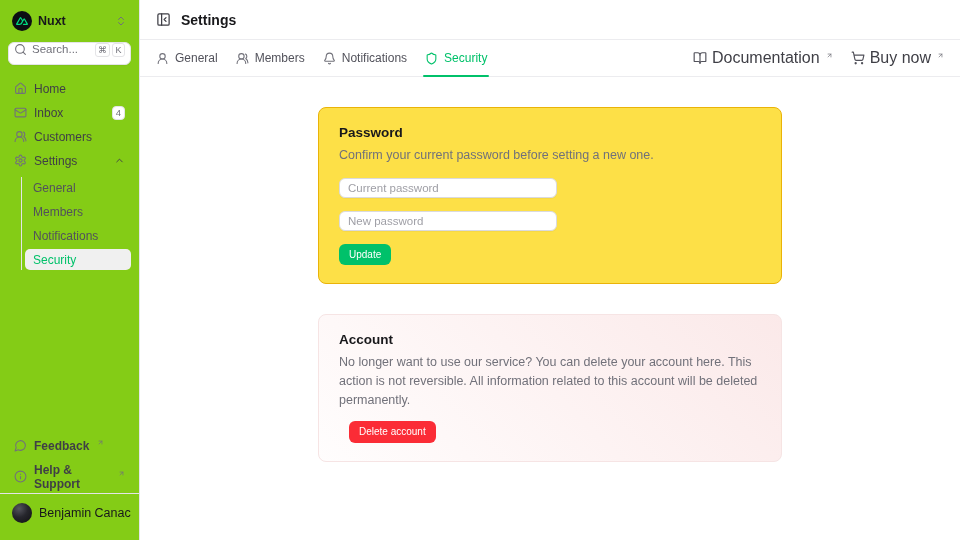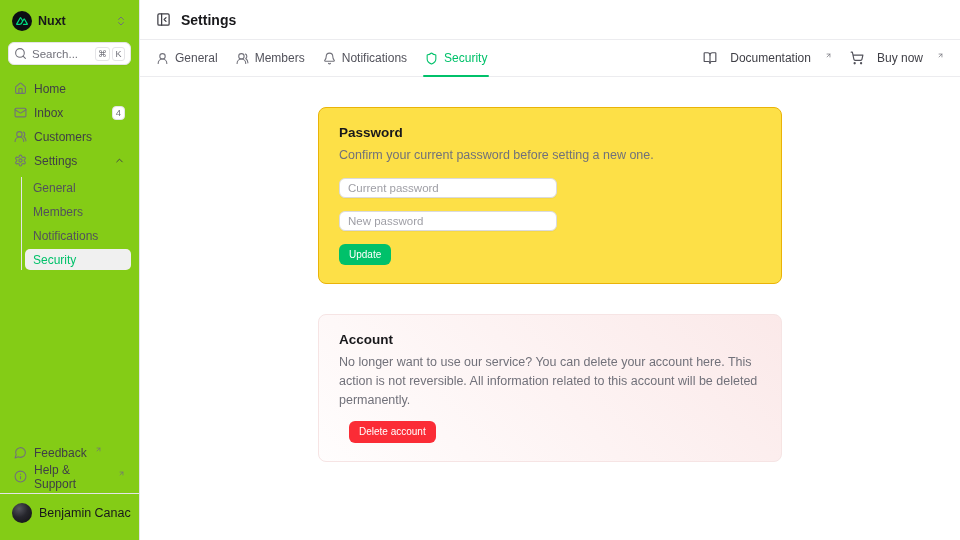--- a/index.html
+++ b/index.html
@@ -26,7 +26,7 @@
 
   .sb-search {
     height:23px; background:#fff; border:1px solid #e4e4e7; border-radius:6px;
-    display:flex; align-items:center; gap:5px; padding:0 5px; margin-bottom:13px;
+    display:flex; align-items:flex-start; gap:5px; padding:0 5px; margin-bottom:13px;
     box-shadow:0 1px 1px rgba(0,0,0,.04); cursor:text;
   }
   .sb-search .ph { font-size:11.5px; color:#71717a; }

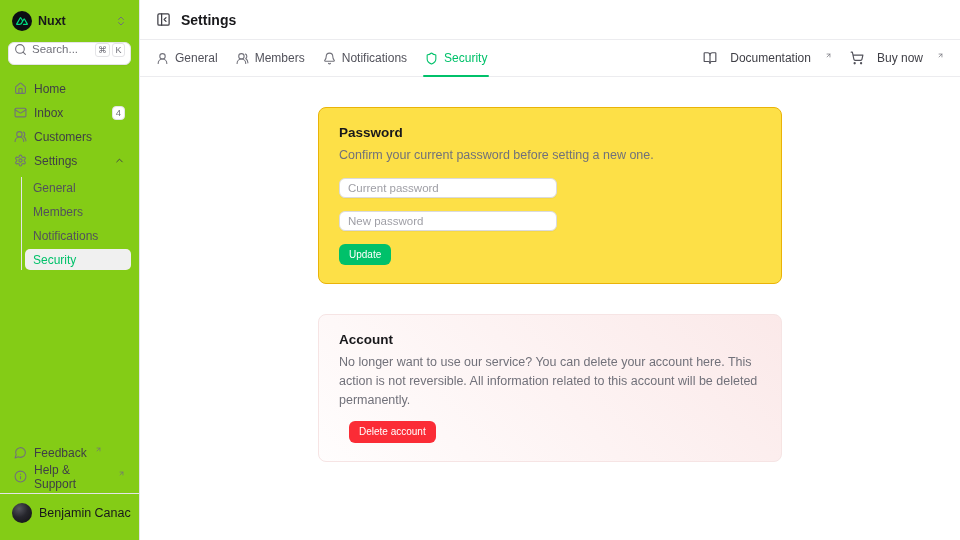--- a/index.html
+++ b/index.html
@@ -78,7 +78,7 @@
   .tab .underline { display:none; }
   .tab.active .underline { display:block; position:absolute; left:-2px; right:-2px; bottom:-1px; height:2px; border-radius:2px; background:var(--primary,#00c16a); }
   .tb-right { margin-left:auto; display:flex; align-items:center; gap:18px; }
-  .tb-link { display:flex; align-items:center; gap:13px; font-size:12px; font-weight:500; color:#3f3f46; cursor:pointer; }
+  .tb-link { display:flex; align-items:center; gap:5px; font-size:16px; font-weight:500; color:#3f3f46; cursor:pointer; }
   .tb-link .ic { color:#52525b; }
 
   .content { flex:1; overflow:hidden; }

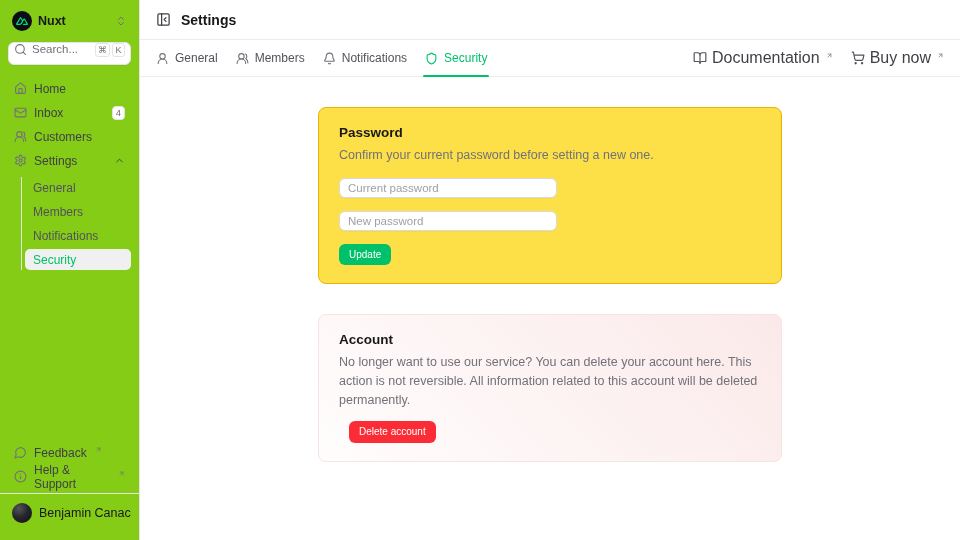--- a/index.html
+++ b/index.html
@@ -55,7 +55,7 @@
   }
   .sb-subitem.active { background:#f0f0f0; color:var(--primary,#00c16a); font-weight:500; }
 
-  .sb-footer { margin-top:auto; display:flex; flex-direction:column; gap:3px; padding-bottom:6px; }
+  .sb-footer { margin-top:auto; display:flex; flex-direction:column; gap:10px; padding-bottom:6px;font-weight:bold; }
   .sb-user-wrap { border-top:1px solid #e4e4e7; margin:0 -8px; padding:7px 8px 7px 8px;text-align:right; }
   .sb-user { display:flex; align-items:center; gap:7px; padding:0 4px; height:24px; border-radius:6px; cursor:pointer; }
   .user-avatar { width:20px; height:20px; border-radius:50%; flex:none;

